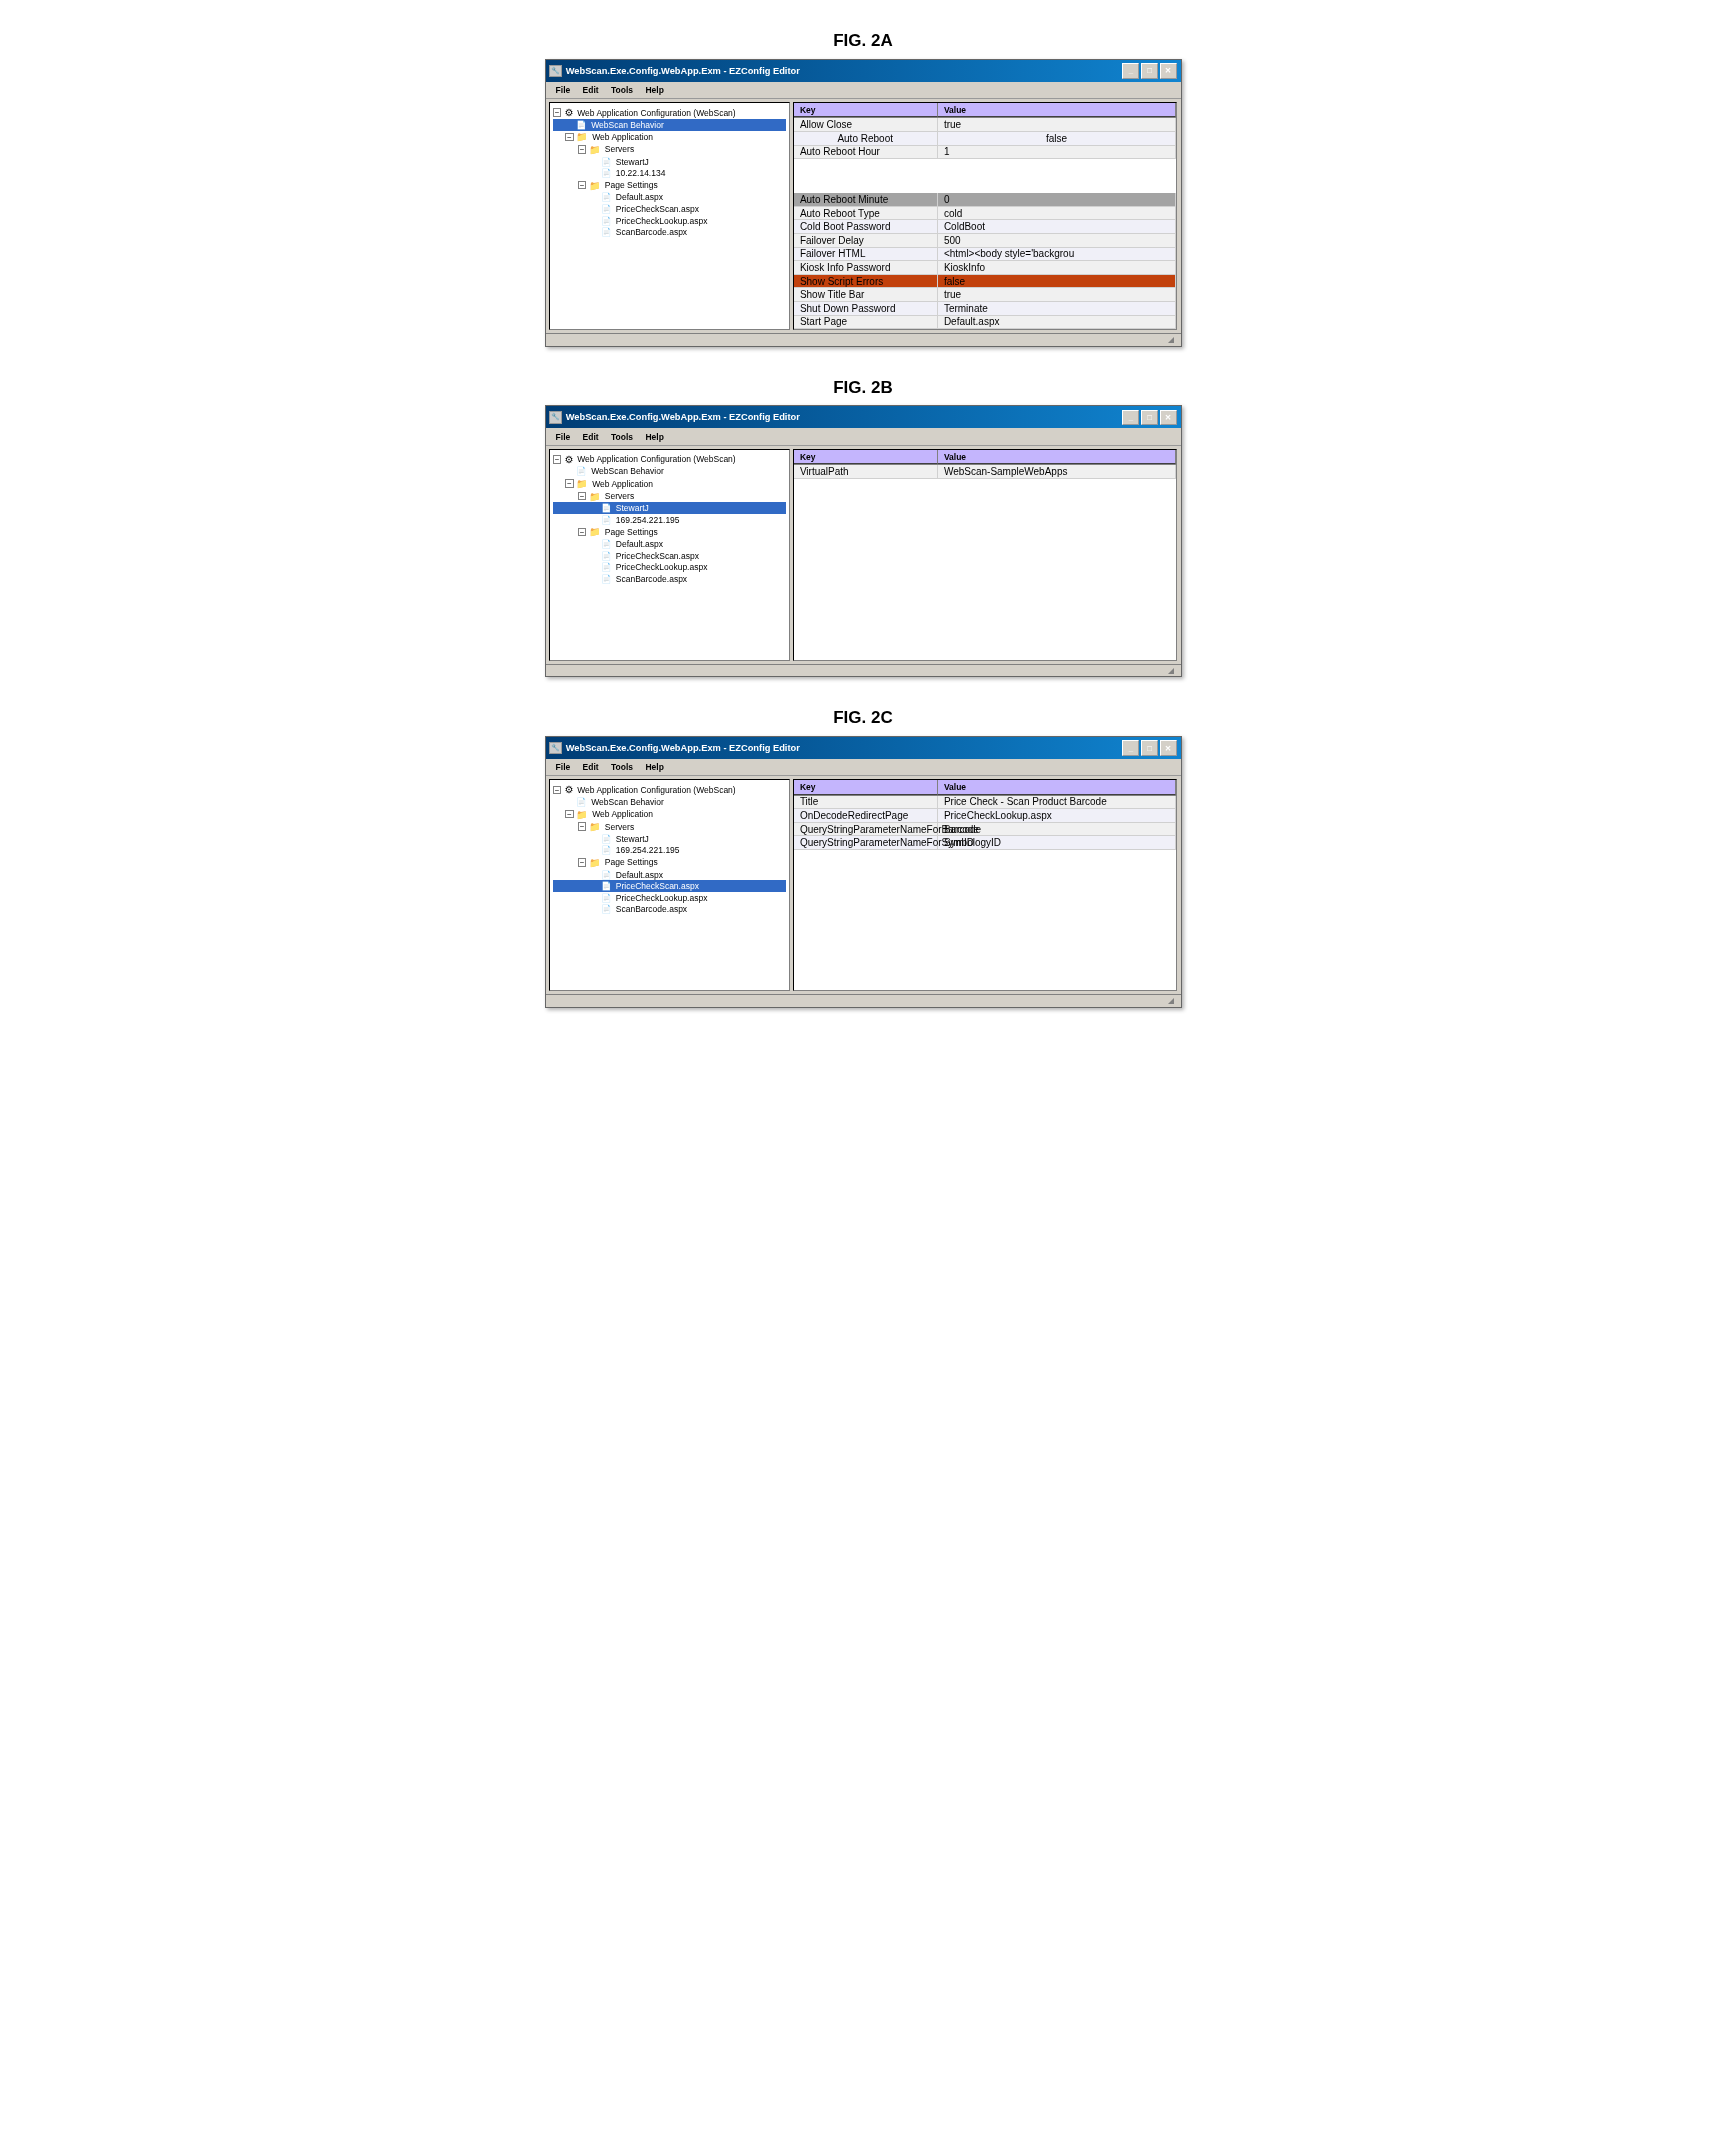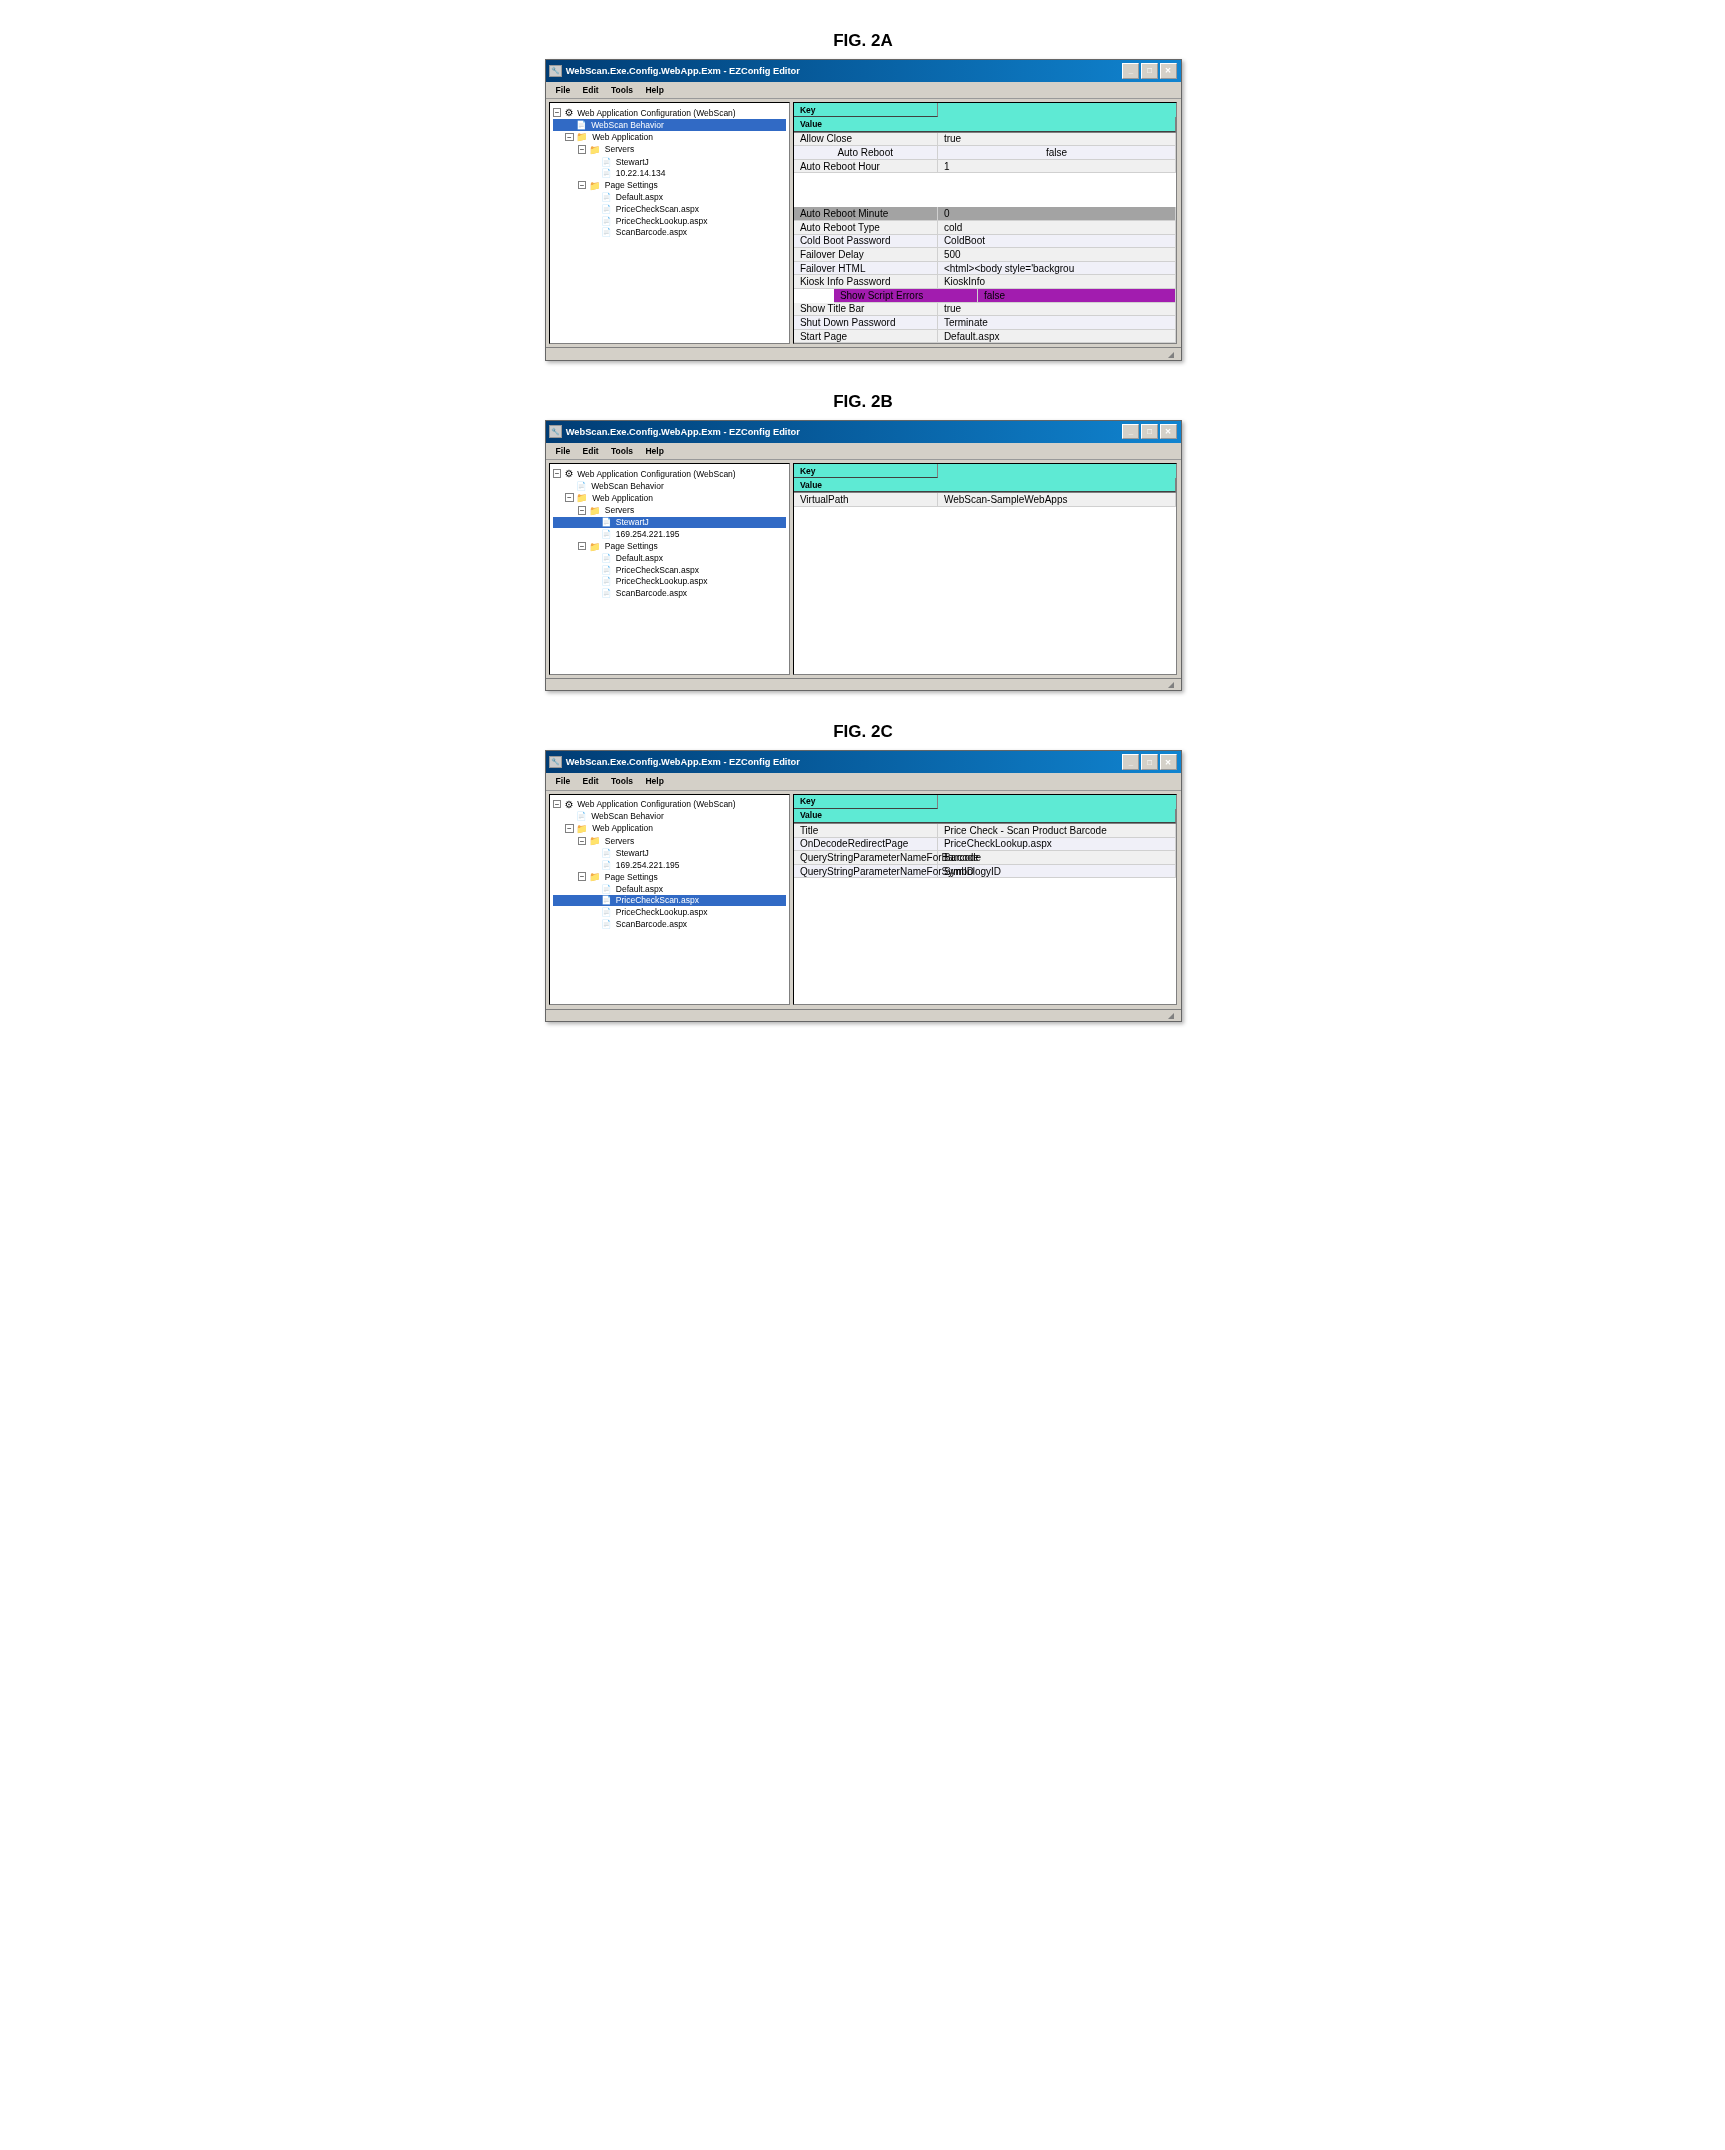--- a/index.html
+++ b/index.html
@@ -144,9 +144,8 @@
     }
     .table-header {
       display: flex;
-      background: #5eead4;
+      background: #c4b5fd;
       border-bottom: 0.8px solid #808080;
-      flex-direction: column;
     }
     .table-header-cell {
       padding: 1.6px 6.2px;

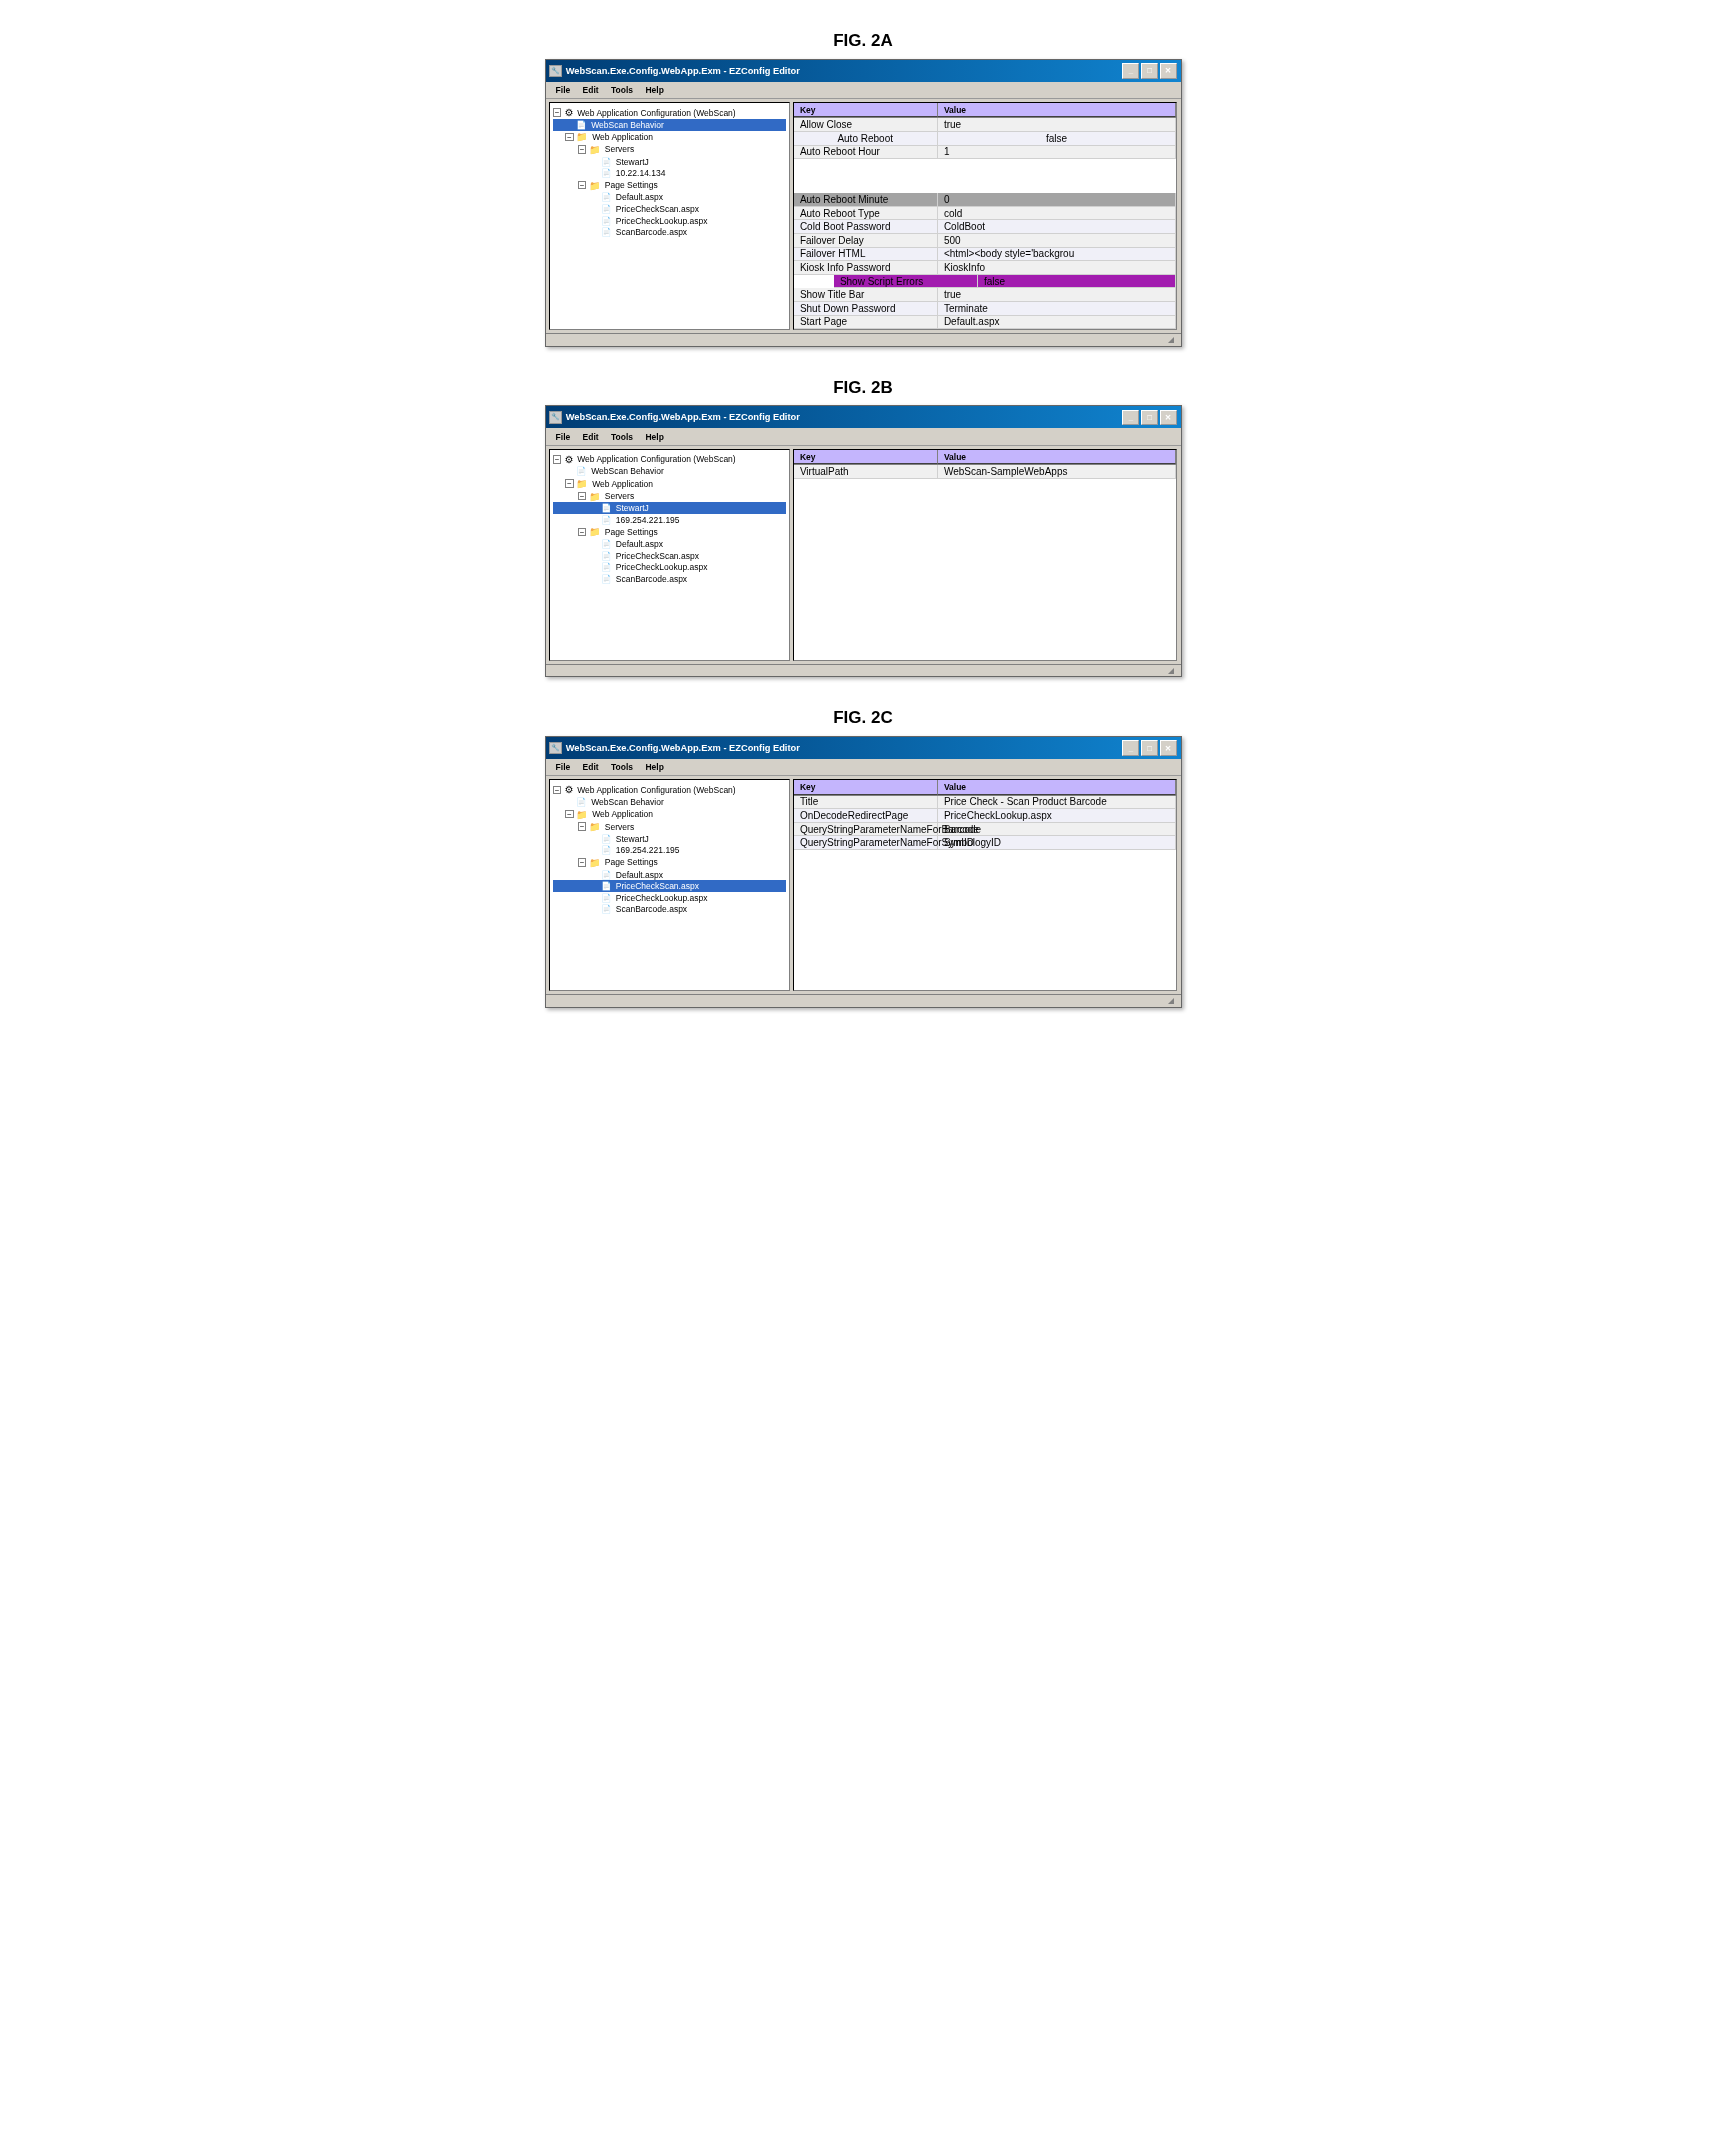--- a/index.html
+++ b/index.html
@@ -310,7 +310,7 @@
               <div class="table-cell key-col">Kiosk Info Password</div>
               <div class="table-cell val-col">KioskInfo</div>
             </div>
-            <div class="table-row" style="background: #a21caf; margin-left: 40px;">
+            <div class="table-row" style="background: #c2410c;">
               <div class="table-cell key-col">Show Script Errors</div>
               <div class="table-cell val-col">false</div>
             </div>

